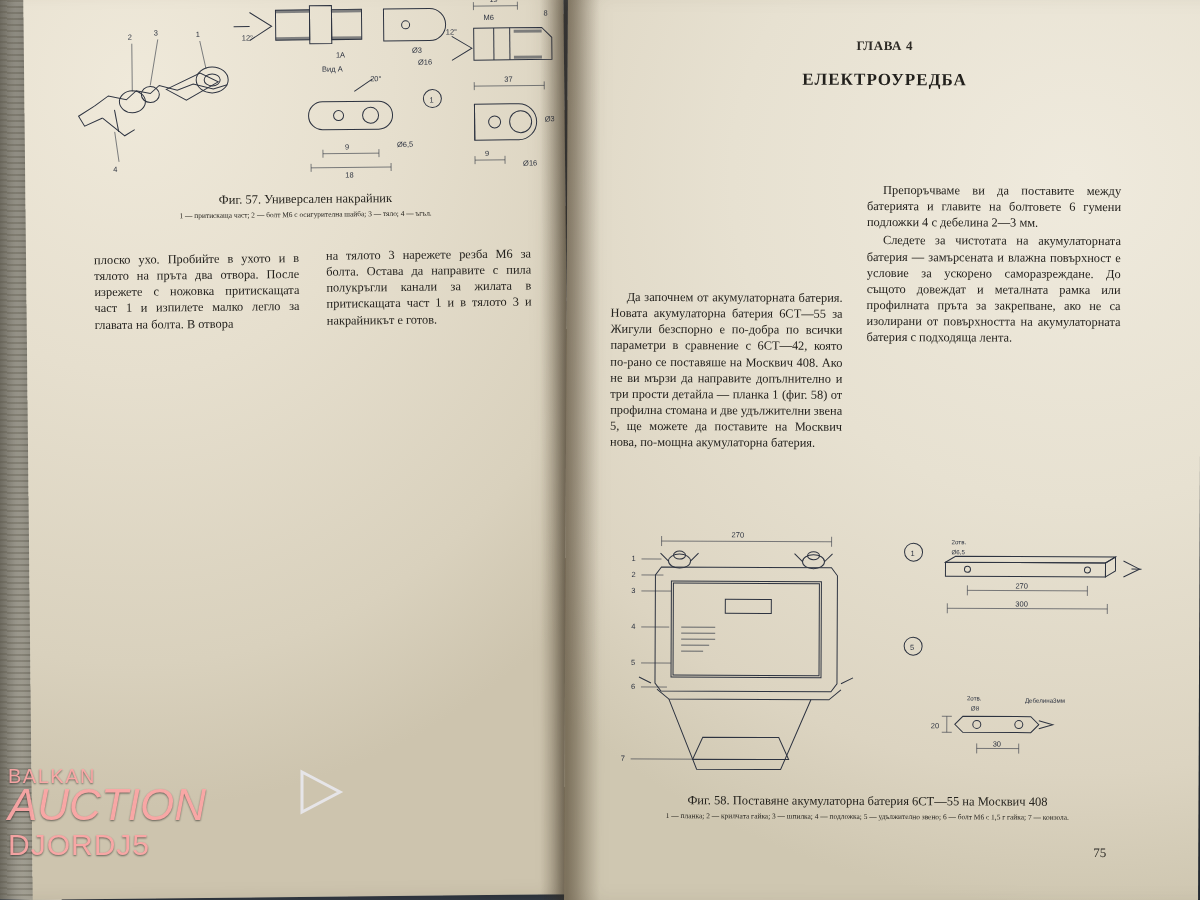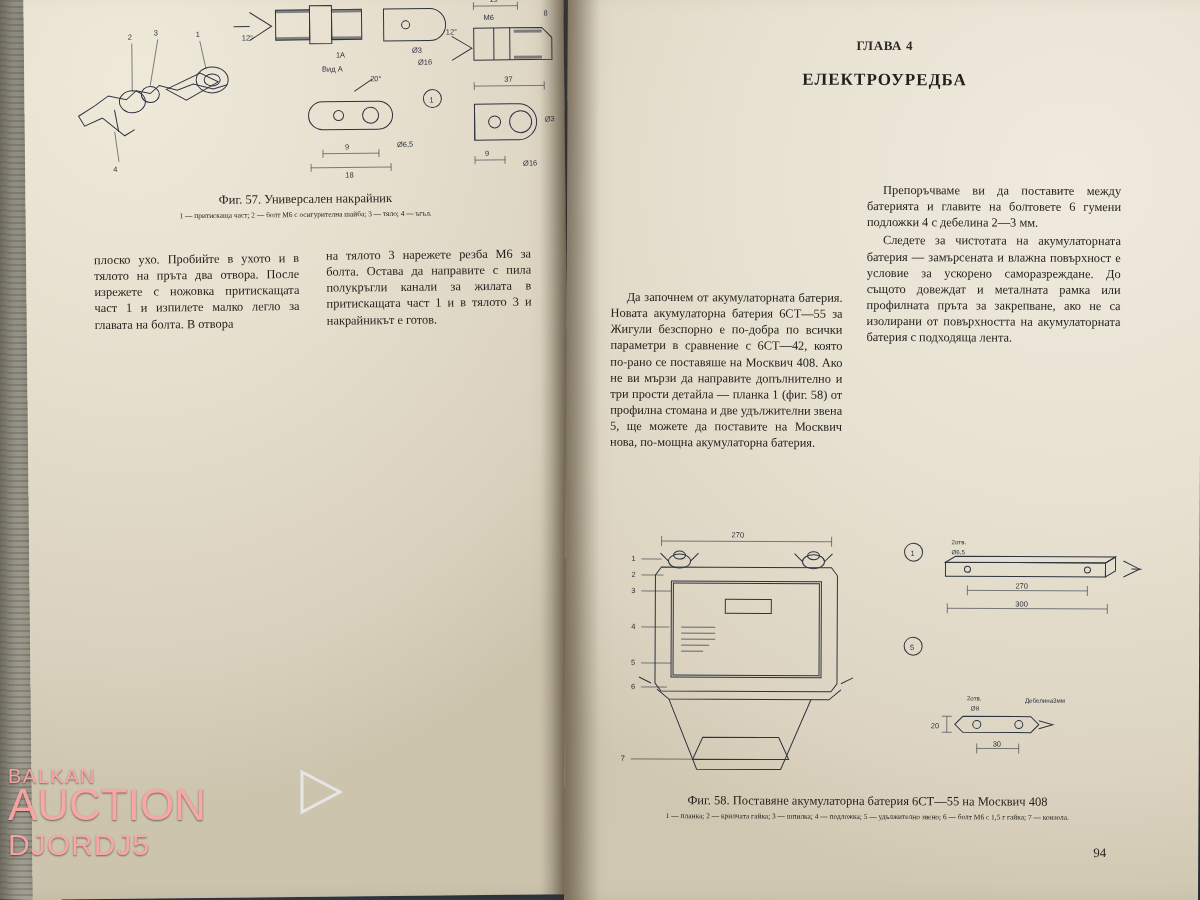--- a/index.html
+++ b/index.html
@@ -74,7 +74,7 @@
       font-family:"Liberation Sans",sans-serif;opacity:.92;
       text-shadow:0 1px 2px rgba(0,0,0,.55);pointer-events:none;}
   .wm .w1{font-size:20px;letter-spacing:1.5px;}
-  .wm .w2{font-size:44px;line-height:.95;margin-top:-4px;}
+  .wm .w2{font-size:44px;line-height:.95;margin-top:-4px;font-style:italic;}
   .wm .w3{font-size:30px;letter-spacing:1px;margin-top:2px;}
   .wm .play{display:inline-block;vertical-align:middle;margin-left:10px;}
 </style>

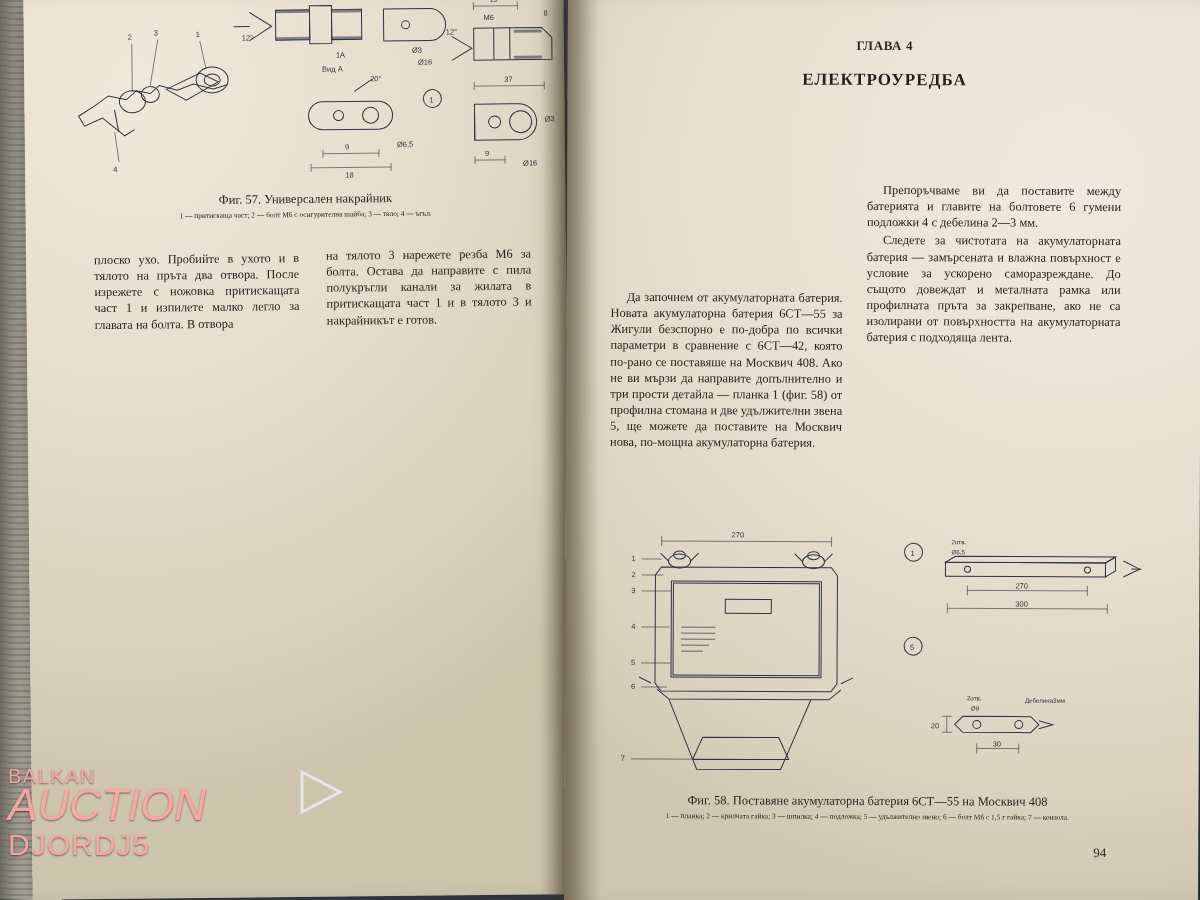--- a/index.html
+++ b/index.html
@@ -349,7 +349,7 @@
         <div class="s">1 — планка; 2 — крилчата гайка; 3 — шпилка; 4 — подложка; 5 — удължително звено; 6 — болт М6 с 1,5 г гайка; 7 — конзола.</div>
       </div>
 
-      <div class="pagenum">94</div>
+      <div class="pagenum">75</div>
     </div>
   </div>
 

